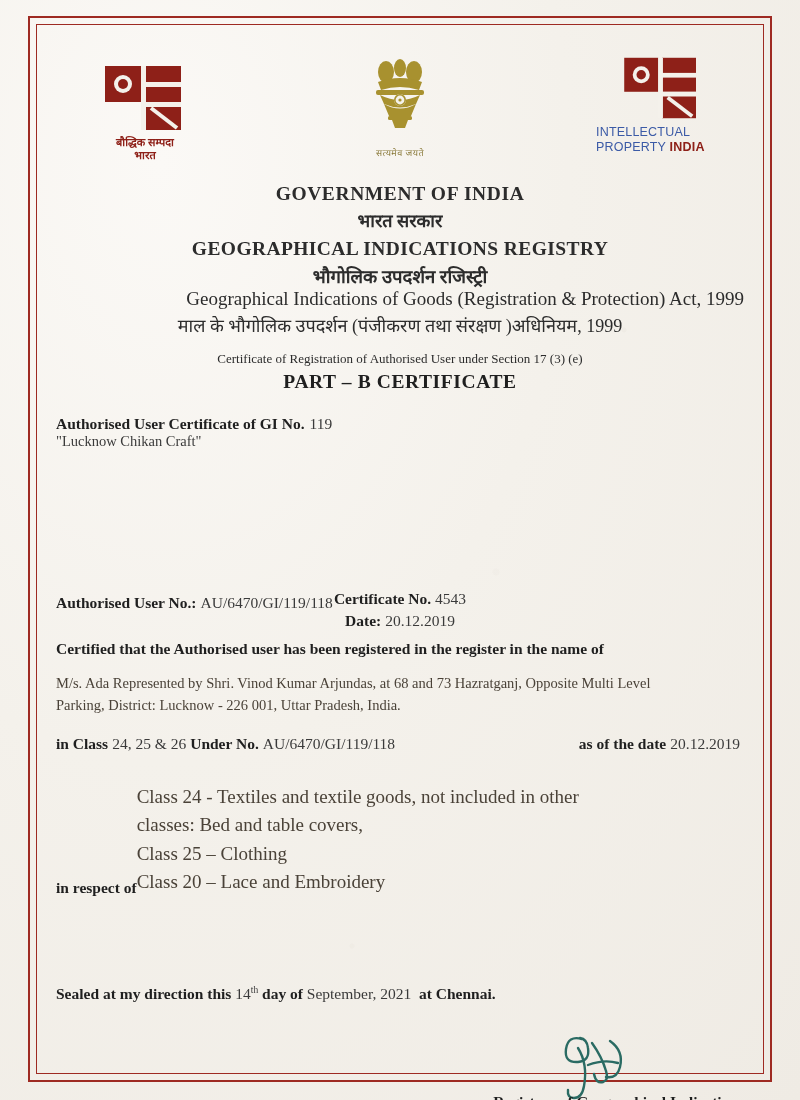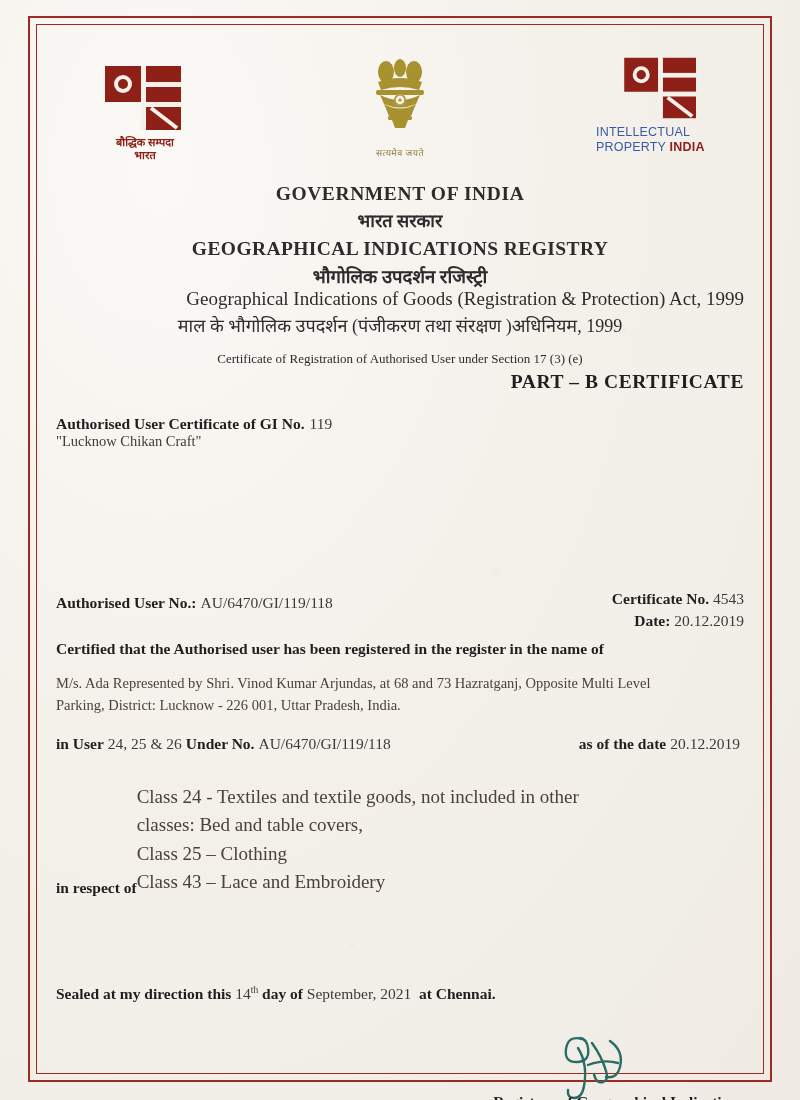--- a/index.html
+++ b/index.html
@@ -165,7 +165,6 @@
     letter-spacing: .6px;
     color: #1f1f1f;
     margin-bottom: 22px;
-    text-align: right;
   }
 
   

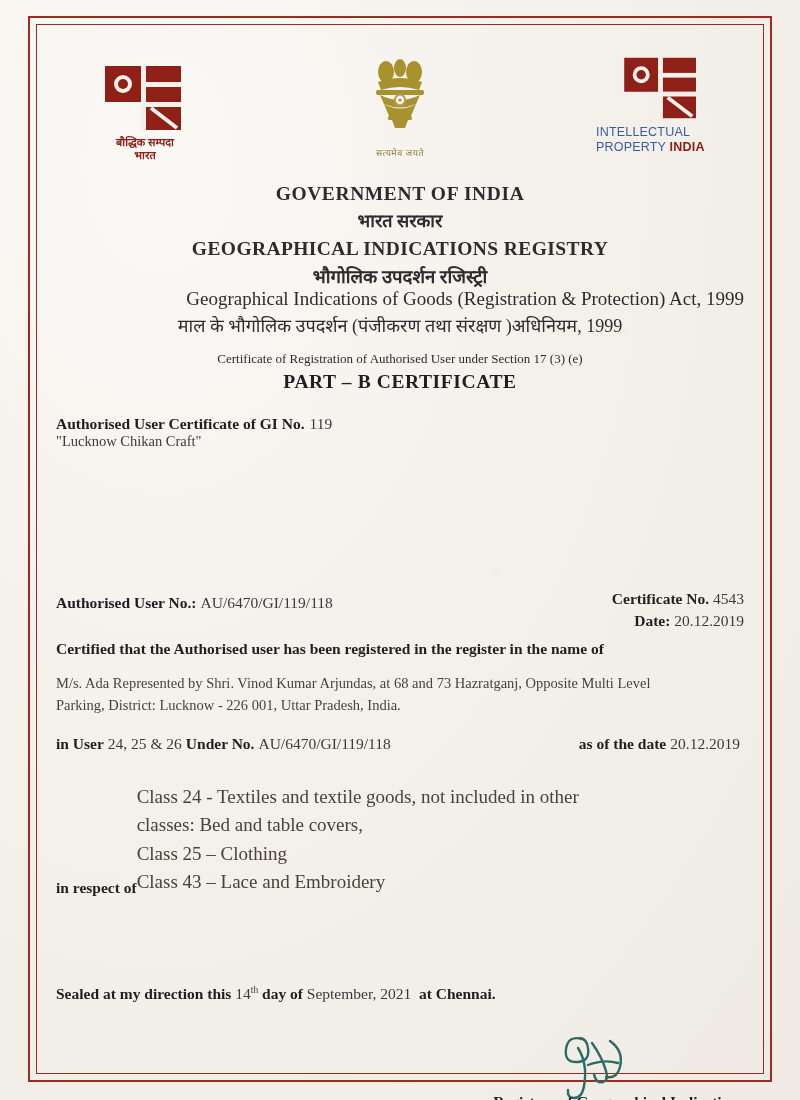--- a/index.html
+++ b/index.html
@@ -195,7 +195,7 @@
     margin-top: 138px;
   }
   .cert-no-block {
-    text-align: right;
+    text-align: center;
     font-size: 15.5px;
     line-height: 1.42;
     margin-bottom: 2px;

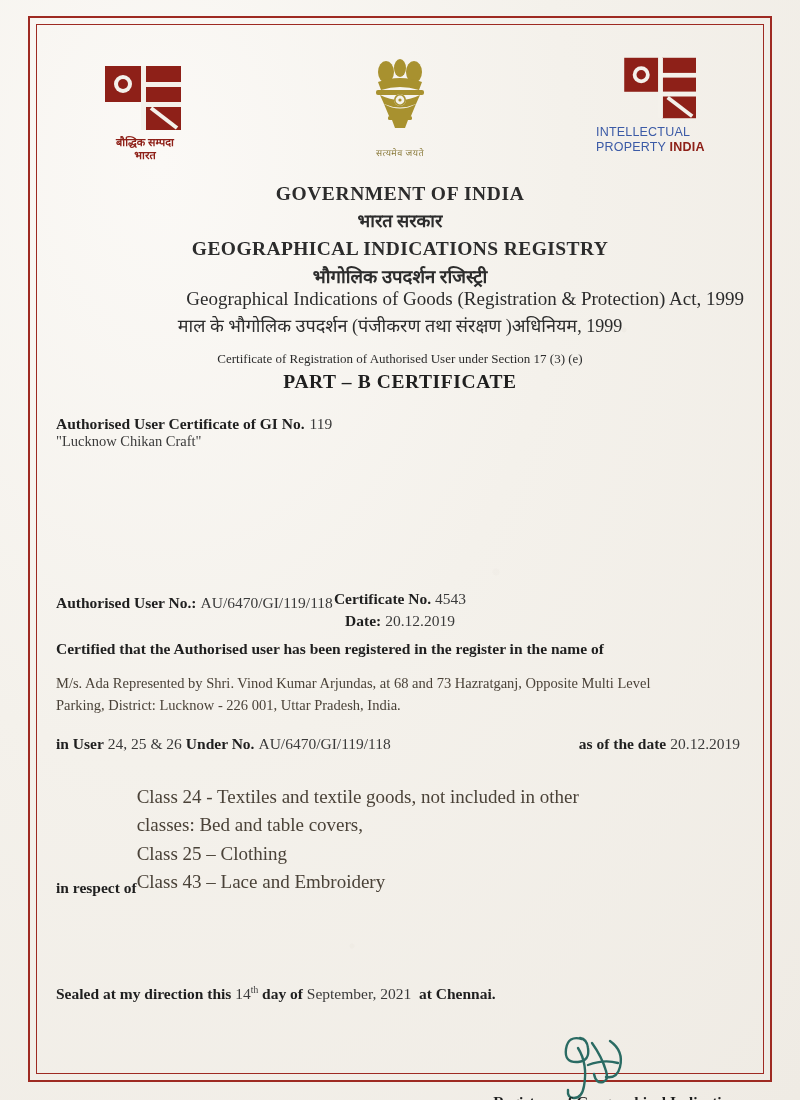--- a/index.html
+++ b/index.html
@@ -397,7 +397,7 @@
       <div class="holder">M/s. Ada Represented by Shri. Vinod Kumar Arjundas, at 68 and 73 Hazratganj, Opposite Multi Level Parking, District: Lucknow - 226 001, Uttar Pradesh, India.</div>
 
       <div class="class-row">
-        <b>in User</b>
+        <b>in Class</b>
         <span class="v">24, 25 &amp; 26</span>
         <b>Under No.</b>
         <span class="v">AU/6470/GI/119/118</span>

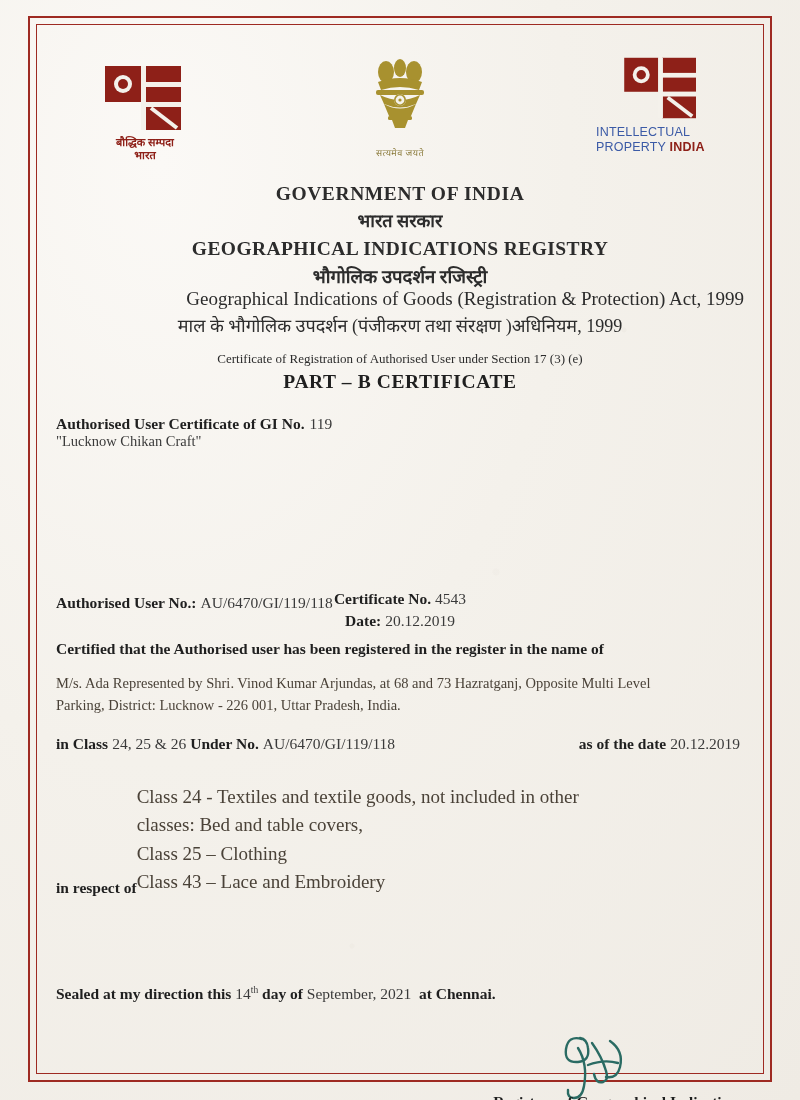--- a/index.html
+++ b/index.html
@@ -411,7 +411,7 @@
         <div class="list">
           <div>Class 24 - Textiles and textile goods, not included in other classes: Bed and table covers,</div>
           <div>Class 25 – Clothing</div>
-          <div>Class 43 – Lace and Embroidery</div>
+          <div>Class 20 – Lace and Embroidery</div>
         </div>
       </div>
     </div>

